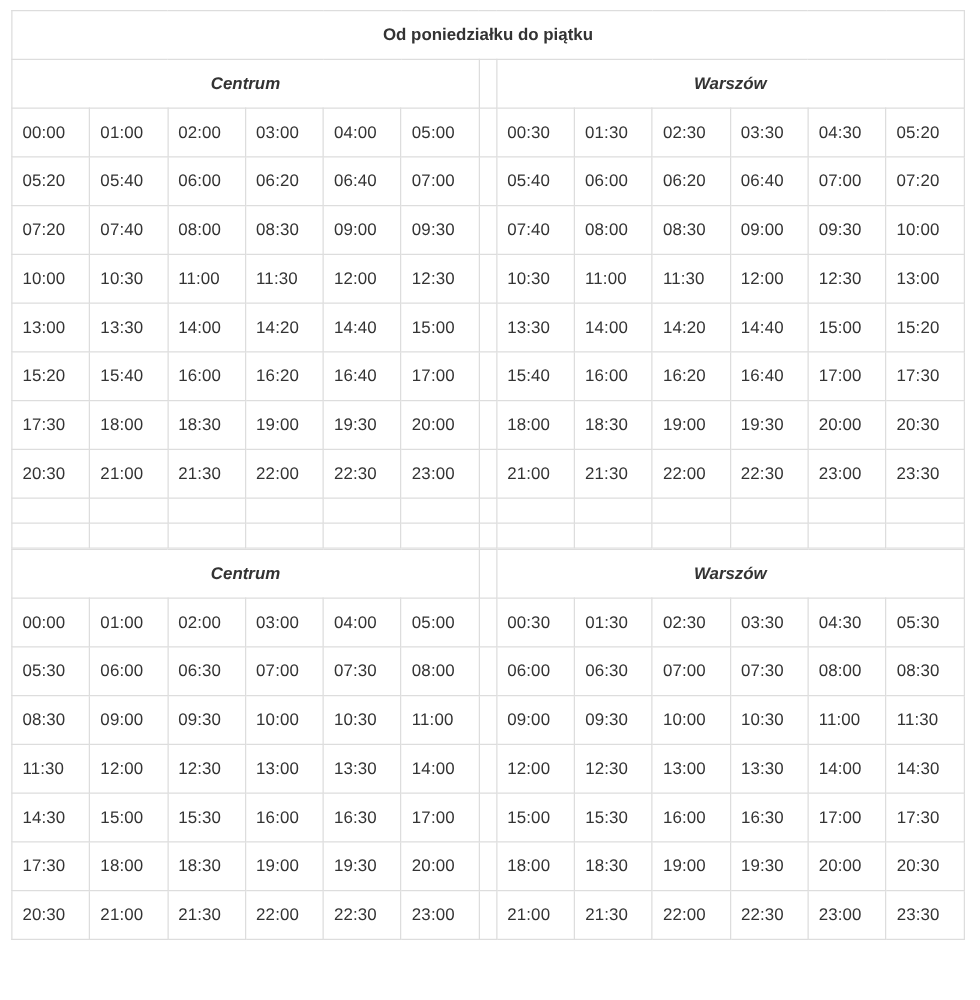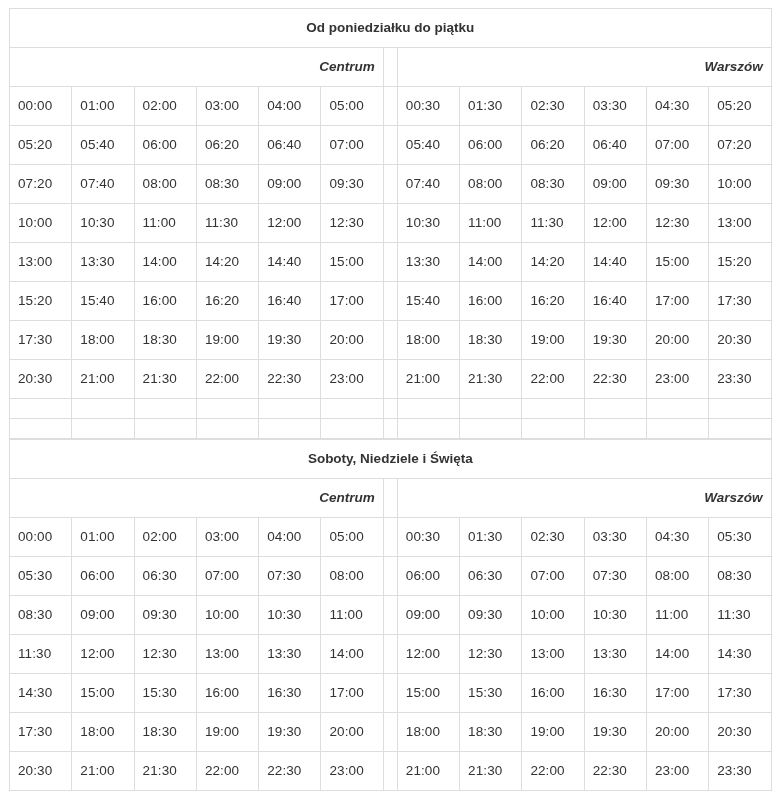--- a/index.html
+++ b/index.html
@@ -46,7 +46,7 @@
     height: 40px;
   }
   td.section-cell {
-    text-align: right;
+    text-align: center;
     font-weight: bold;
     font-style: italic;
     font-size: 14.5px;

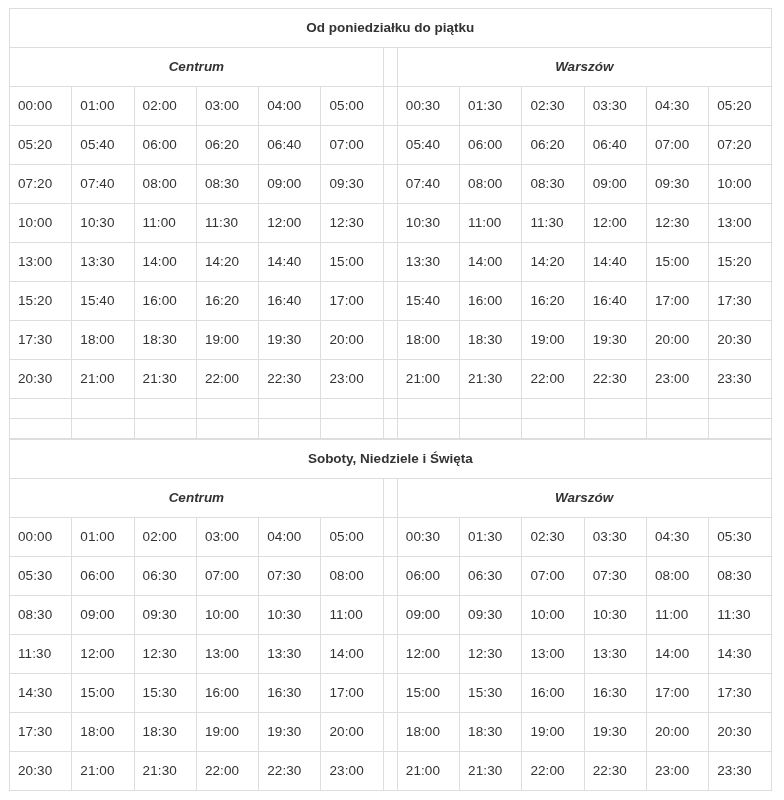--- a/index.html
+++ b/index.html
@@ -279,9 +279,6 @@
         </colgroup>
         <tbody>
           <tr>
-            <td class="title-cell" colspan="13">Soboty, Niedziele i Święta</td>
-          </tr>
-          <tr>
             <td class="section-cell" colspan="6">Centrum</td>
             <td class="spacer-col spacer-open"></td>
             <td class="section-cell" colspan="6">Warszów</td>

